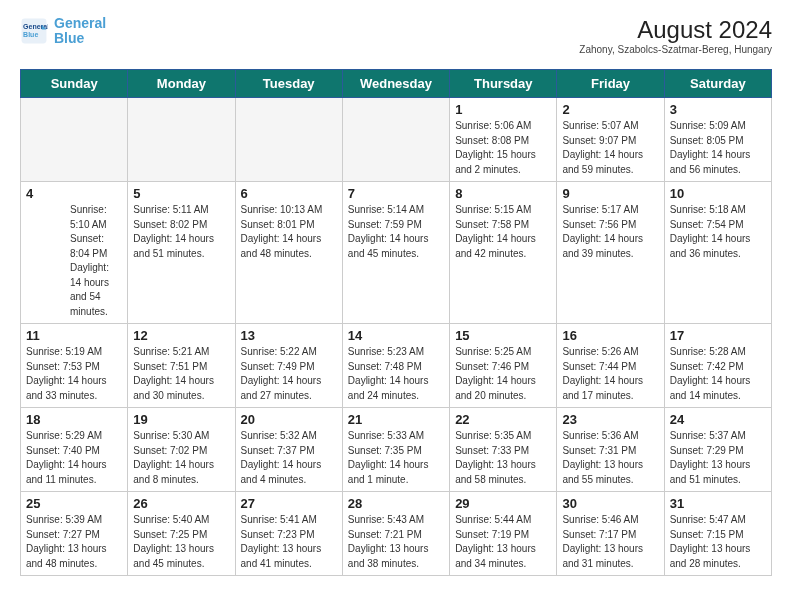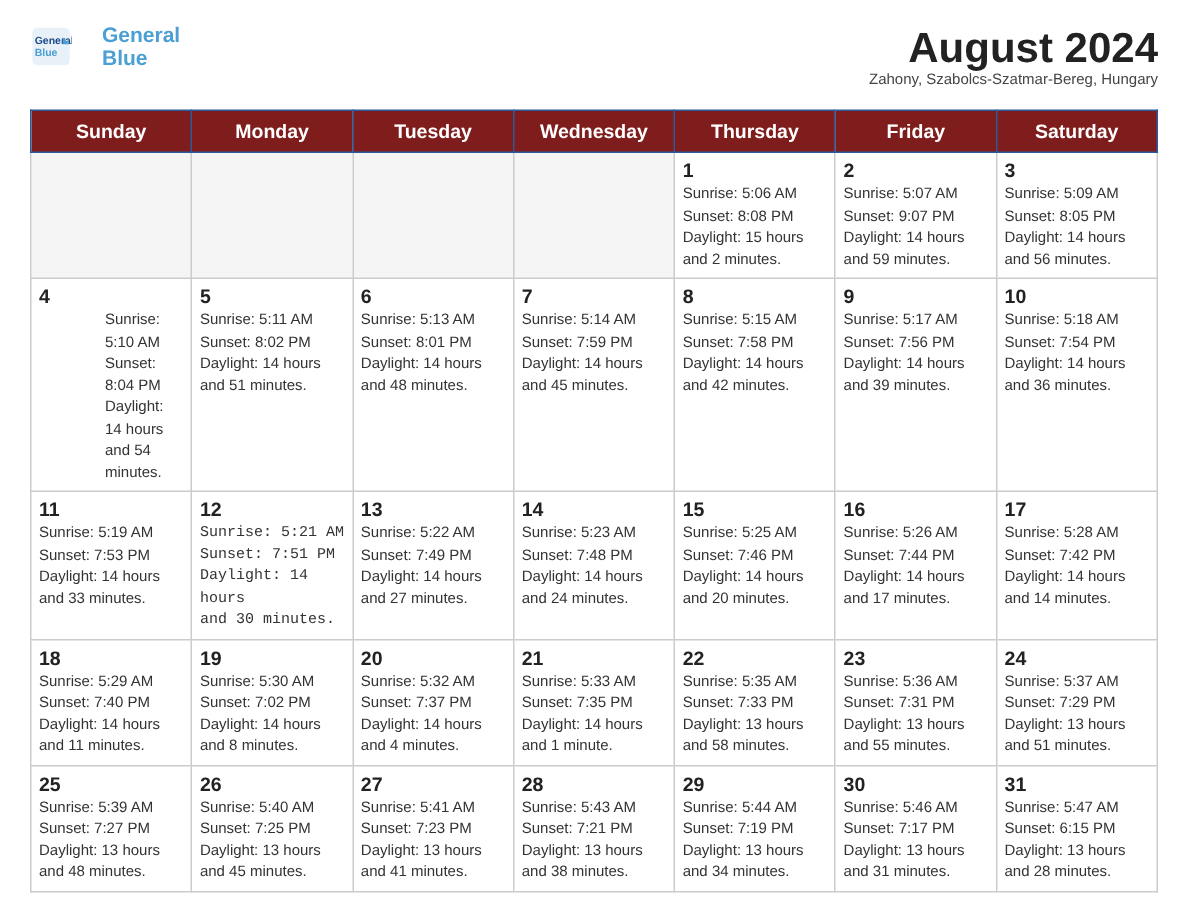--- a/index.html
+++ b/index.html
@@ -13,7 +13,7 @@
     .header-logo {
       display: flex;
       align-items: center;
-      gap: 20px;
+      gap: 6px;
       margin-bottom: 4px;
     }
     .logo-text {

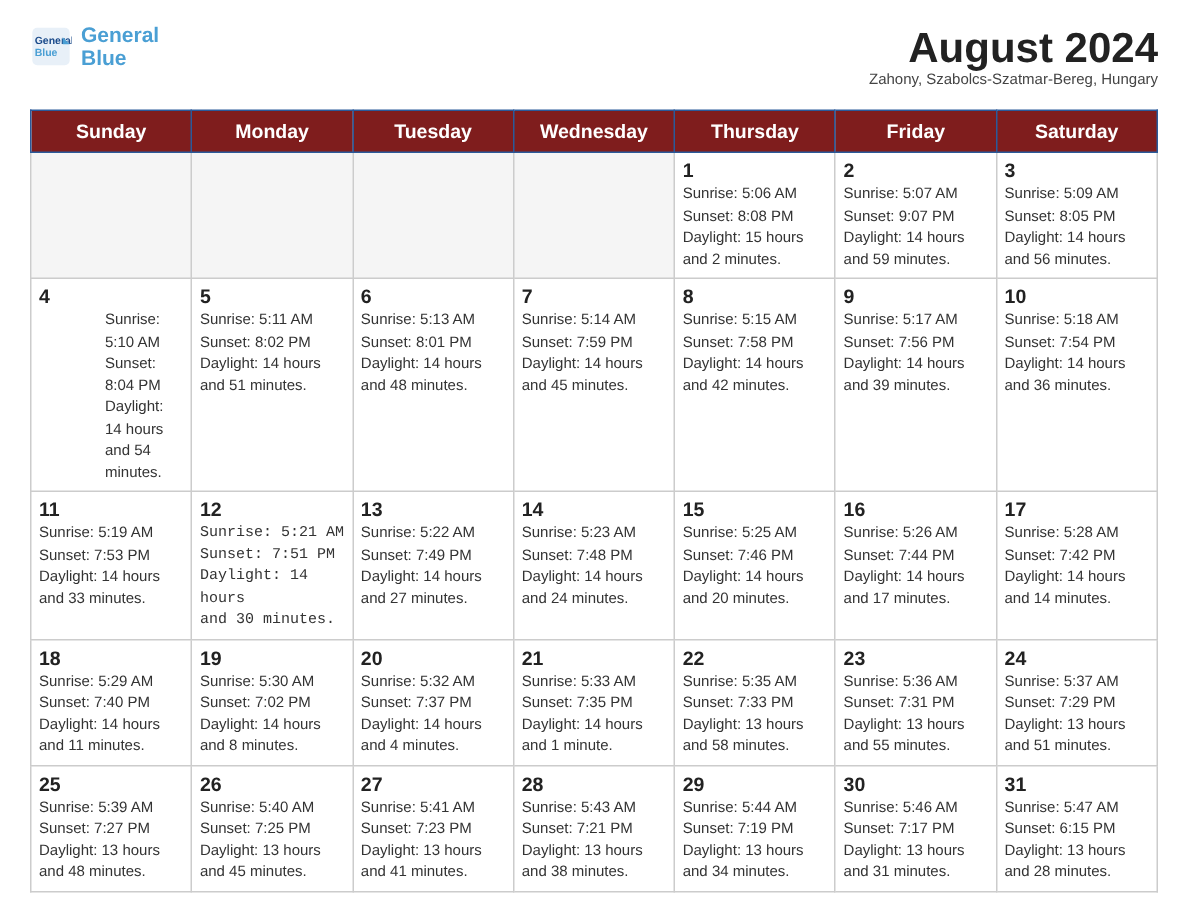--- a/index.html
+++ b/index.html
@@ -34,8 +34,8 @@
       margin-bottom: 6px;
     }
     .calendar-title {
-      font-size: 28px;
-      font-weight: bold;
+      font-size: 24px;
+      font-weight: normal;
       color: #222;
     }
     .calendar-subtitle {

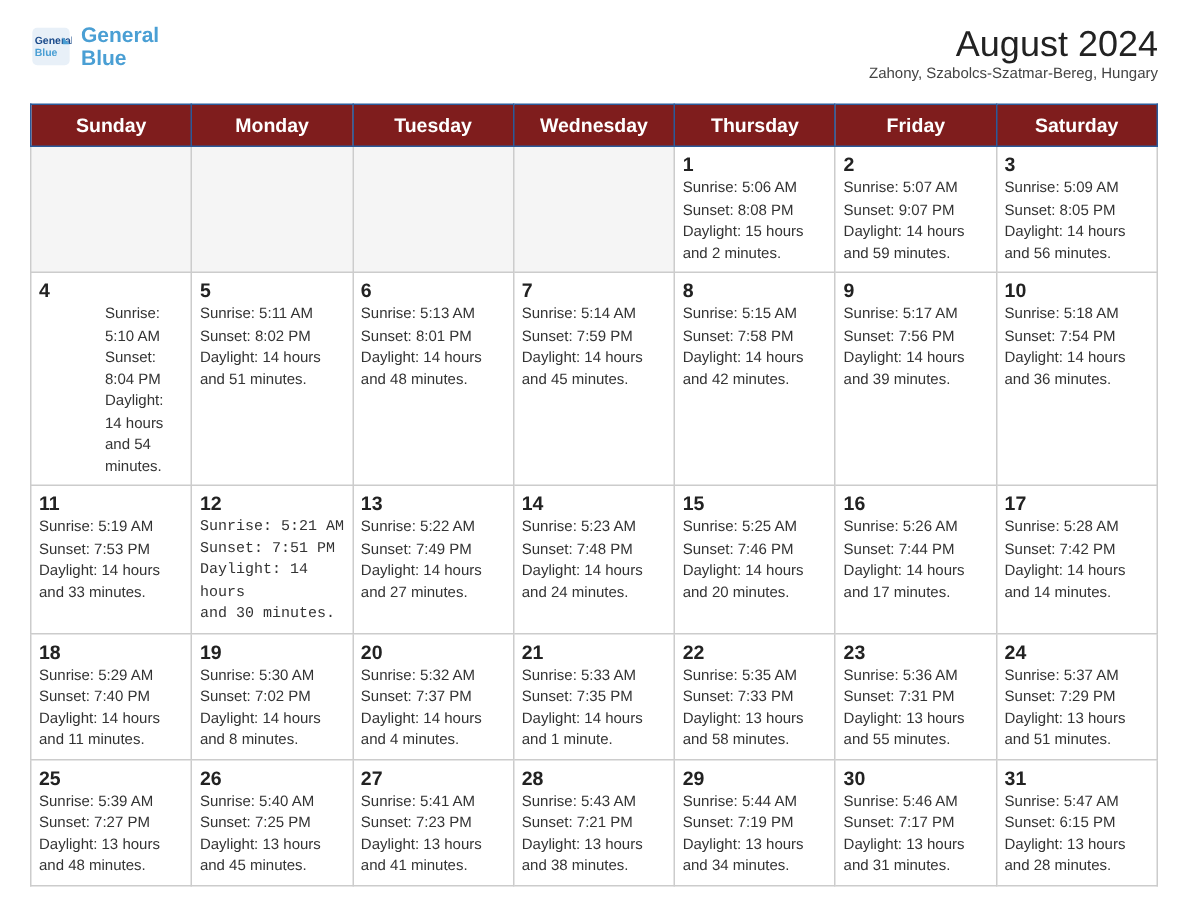--- a/index.html
+++ b/index.html
@@ -53,7 +53,7 @@
       border-collapse: collapse;
     }
     thead tr th {
-      background-color: #7f1d1d;
+      background-color: #0f766e;
       color: #fff;
       font-size: 13px;
       font-weight: bold;

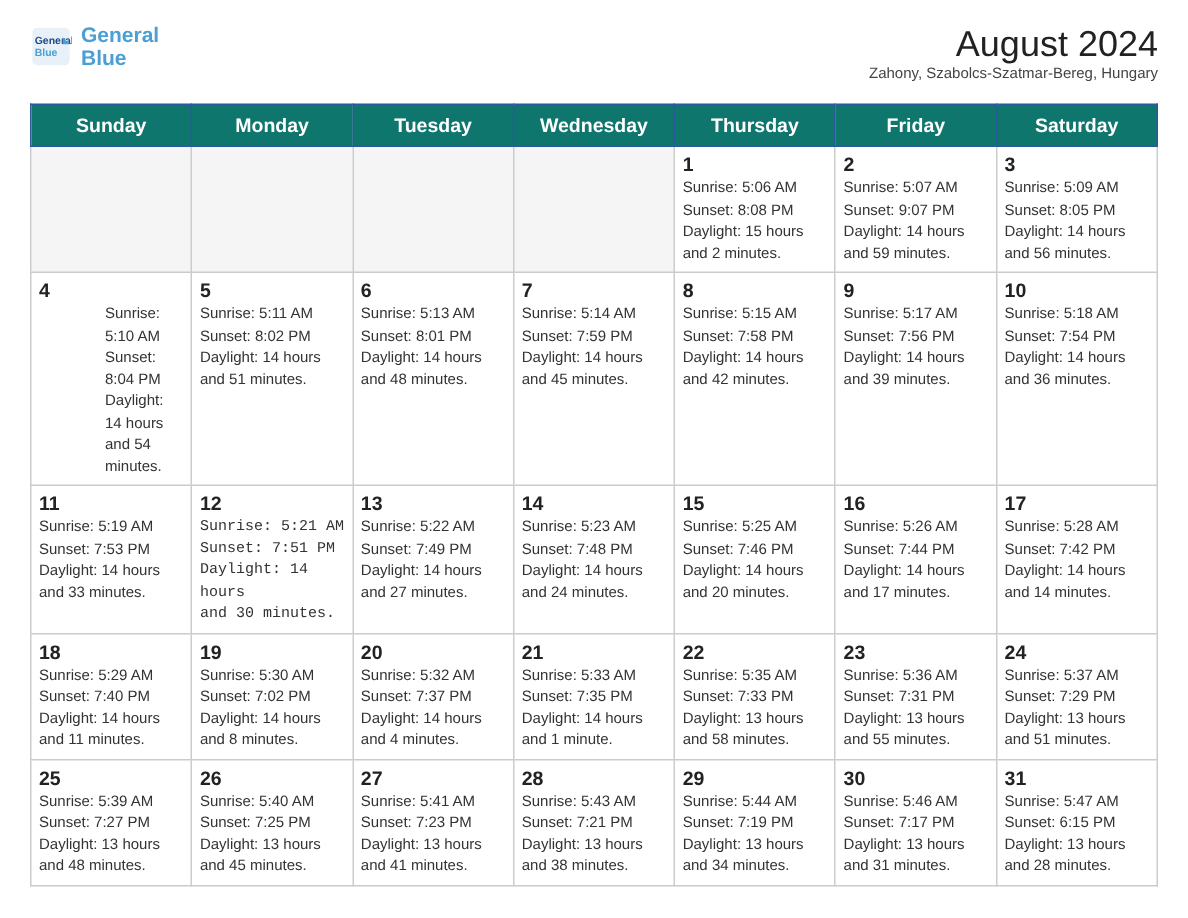--- a/index.html
+++ b/index.html
@@ -168,7 +168,7 @@
         </td>
         <td>
           <span class="day-num">6</span>
-          <div class="day-info" style="white-space: pre-line;">Sunrise: 5:13 AM
+          <div class="day-info" style="white-space: pre-line;">Sunrise: 10:13 AM
 Sunset: 8:01 PM
 Daylight: 14 hours
 and 48 minutes.</div>

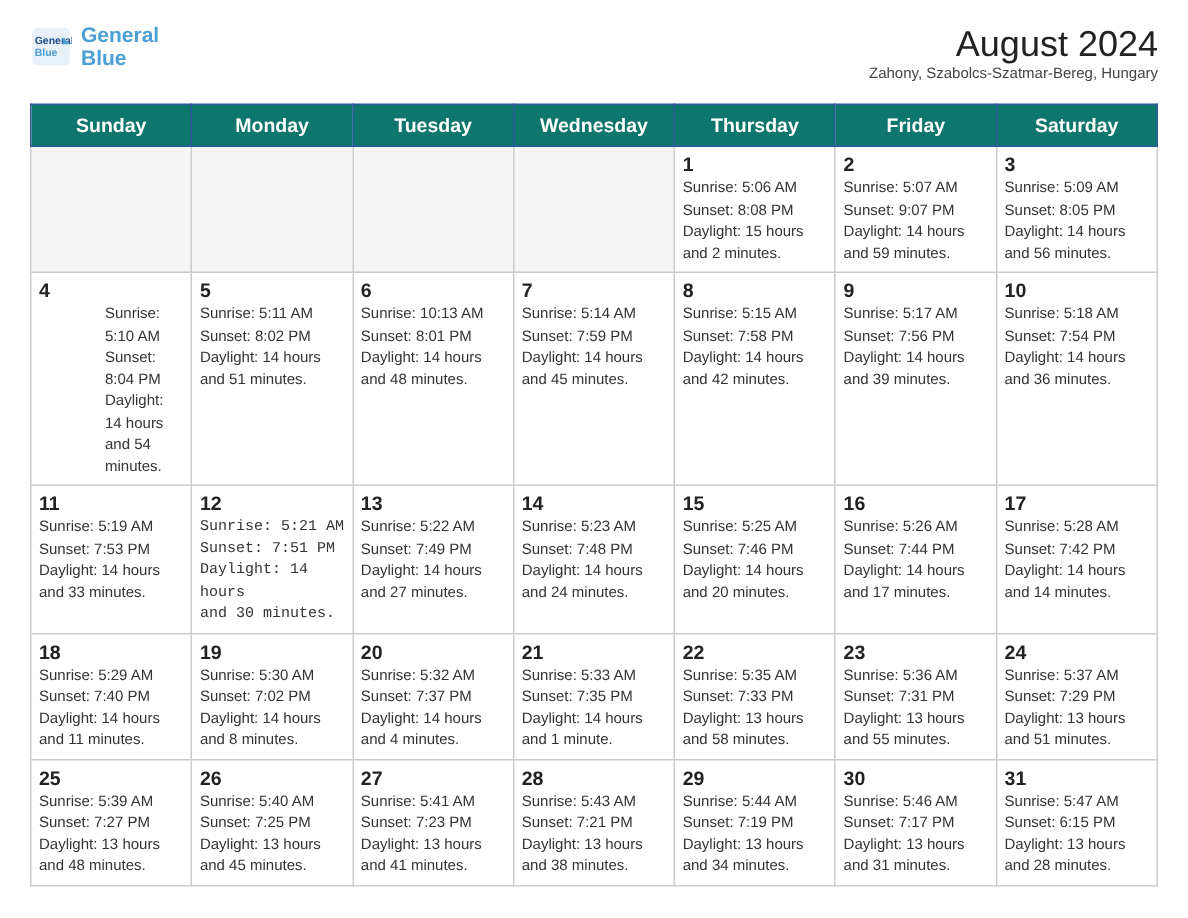--- a/index.html
+++ b/index.html
@@ -212,7 +212,7 @@
         </td>
         <td>
           <span class="day-num">12</span>
-          <div class="day-info" style="white-space: pre-line; font-family: Liberation Mono, monospace;">Sunrise: 5:21 AM
+          <div class="day-info" style="white-space: pre-line;">Sunrise: 5:21 AM
 Sunset: 7:51 PM
 Daylight: 14 hours
 and 30 minutes.</div>

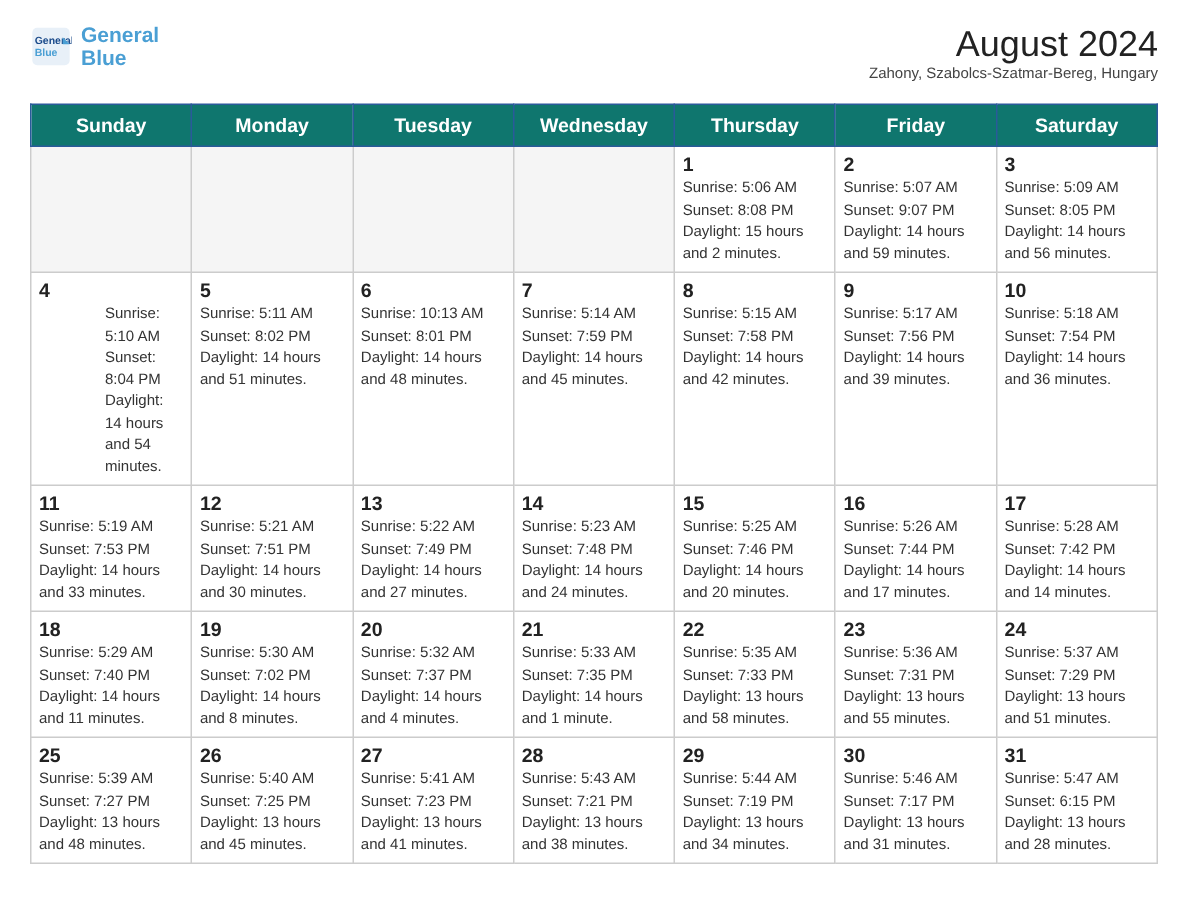--- a/index.html
+++ b/index.html
@@ -350,7 +350,7 @@
         <td>
           <span class="day-num">31</span>
           <div class="day-info" style="white-space: pre-line;">Sunrise: 5:47 AM
-Sunset: 6:15 PM
+Sunset: 7:15 PM
 Daylight: 13 hours
 and 28 minutes.</div>
         </td>

